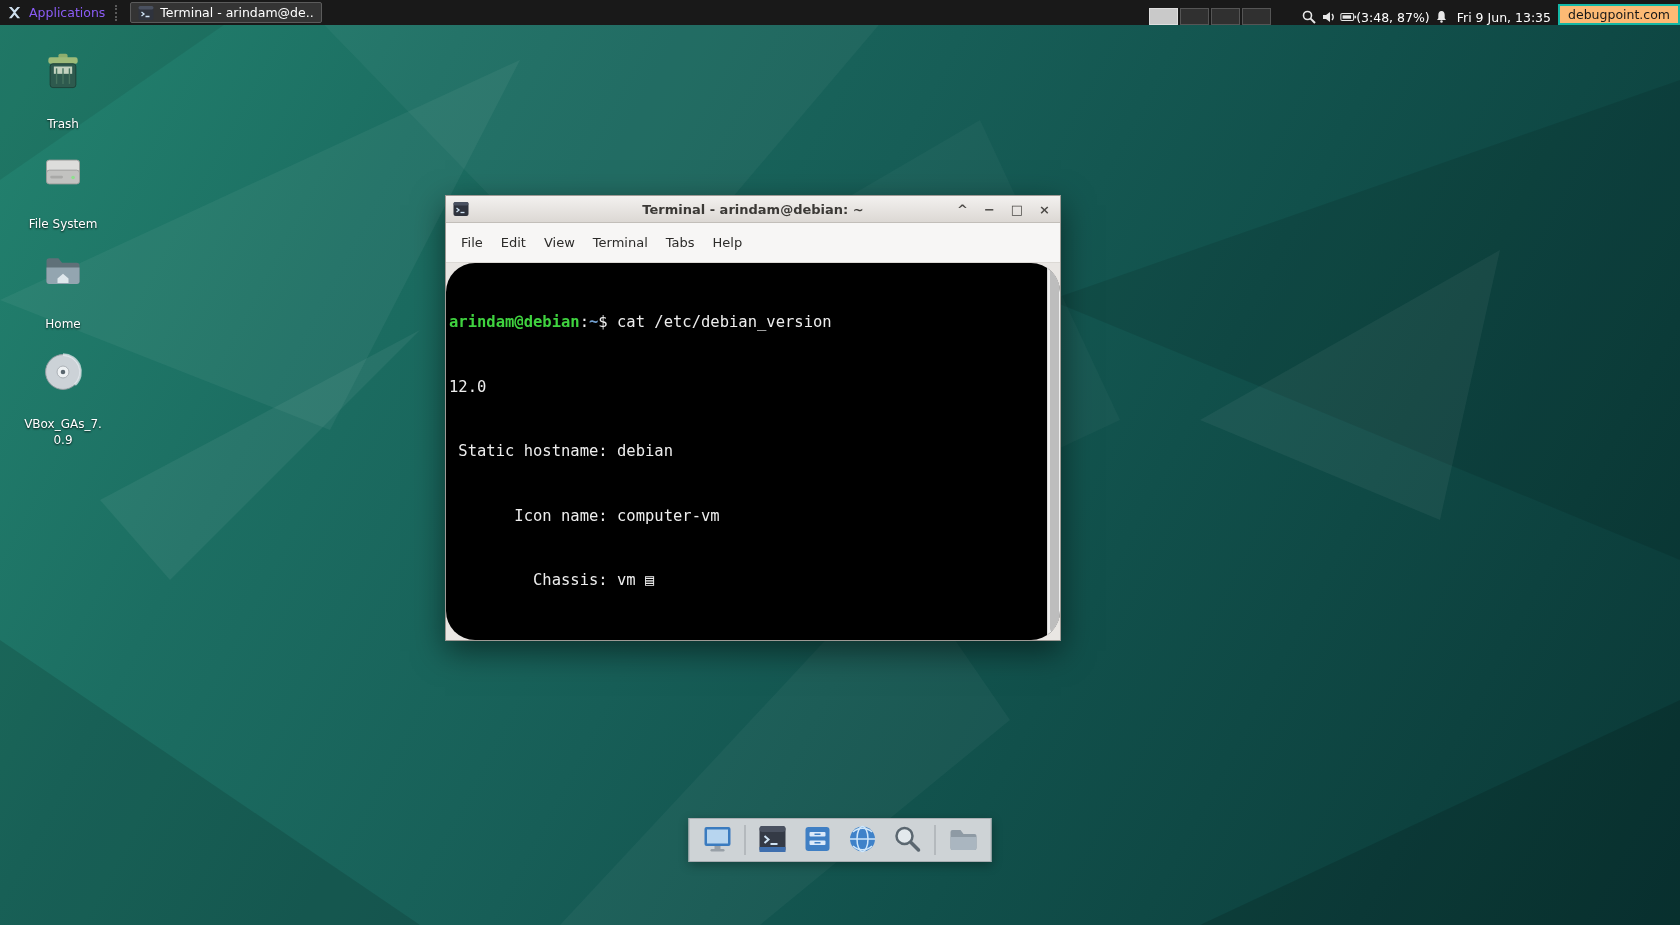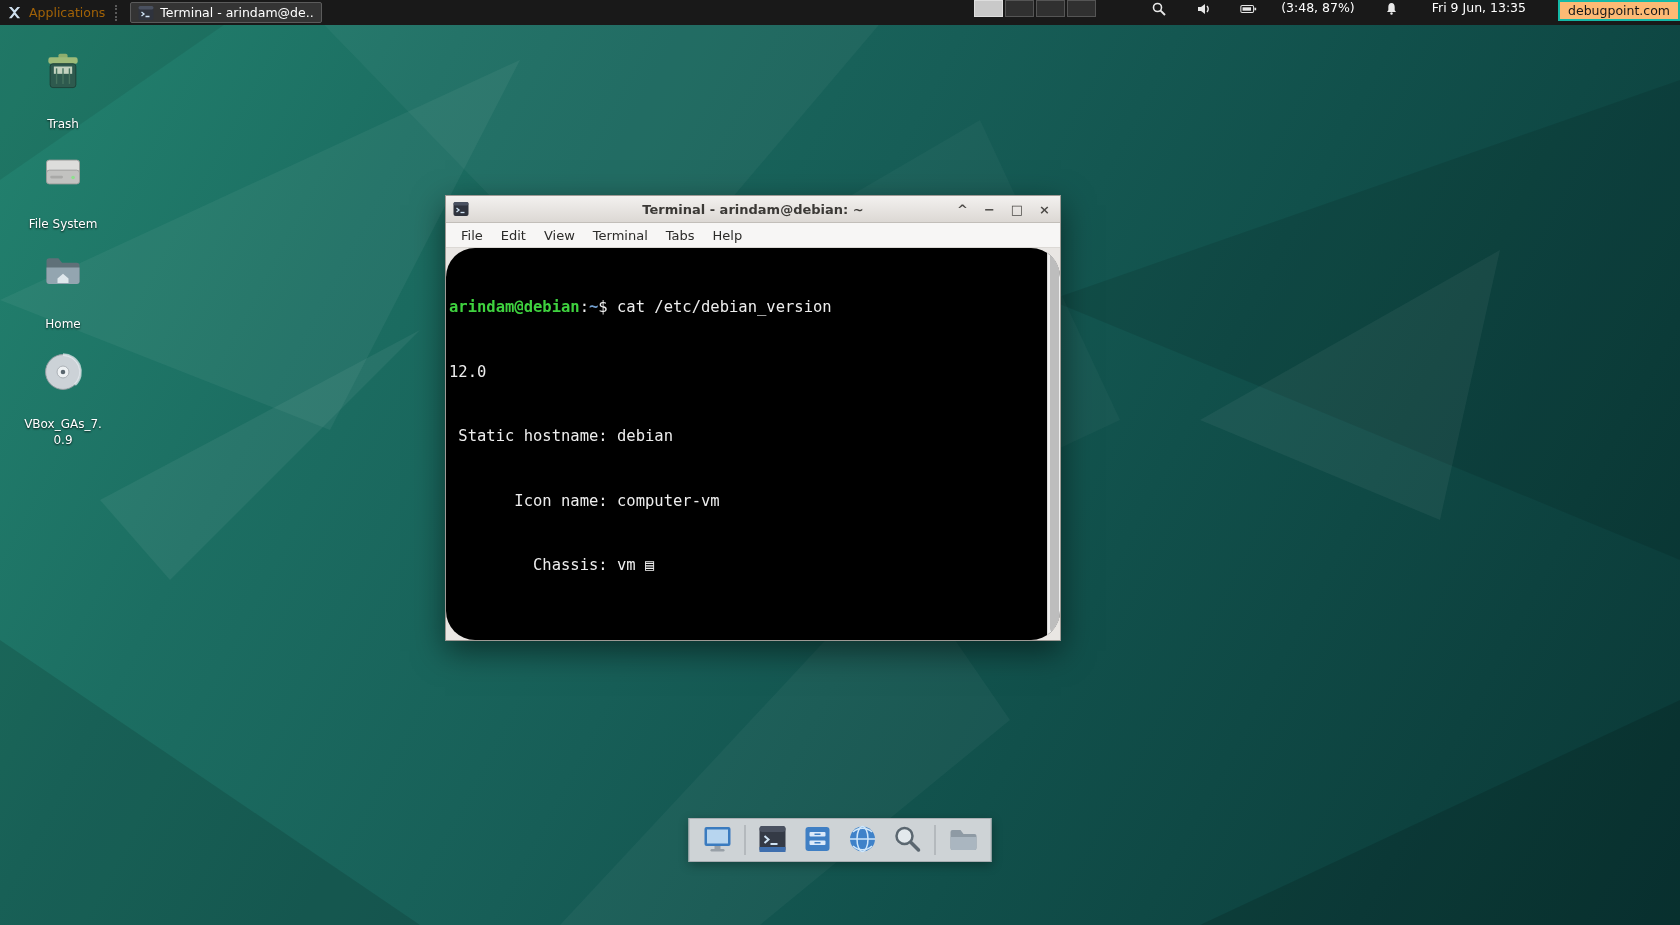--- a/index.html
+++ b/index.html
@@ -16,7 +16,7 @@
     display:flex; align-items:center; color:#fff; font-size:12.5px; z-index:50; }
   .panel-left { display:flex; align-items:center; height:100%; }
   .apps-btn { display:flex; align-items:center; gap:6px; height:100%; padding:0 8px 0 6px;
-    background:transparent; border:none; color:#a16207; font-size:12.5px; font-family:inherit; cursor:default; }
+    background:transparent; border:none; color:#8b5cf6; font-size:12.5px; font-family:inherit; cursor:default; }
   .panel-handle { width:5px; height:16px; border-left:2px dotted #5a5a5a; margin:0 6px 0 2px; }
   .task-btn { display:flex; align-items:center; gap:6px; height:21px; width:192px; margin-left:4px; padding:0 7px;
     background:#343434; border:1px solid #5b5b5b; border-radius:2px; color:#fff; font-size:12.5px; font-family:inherit; overflow:hidden; }

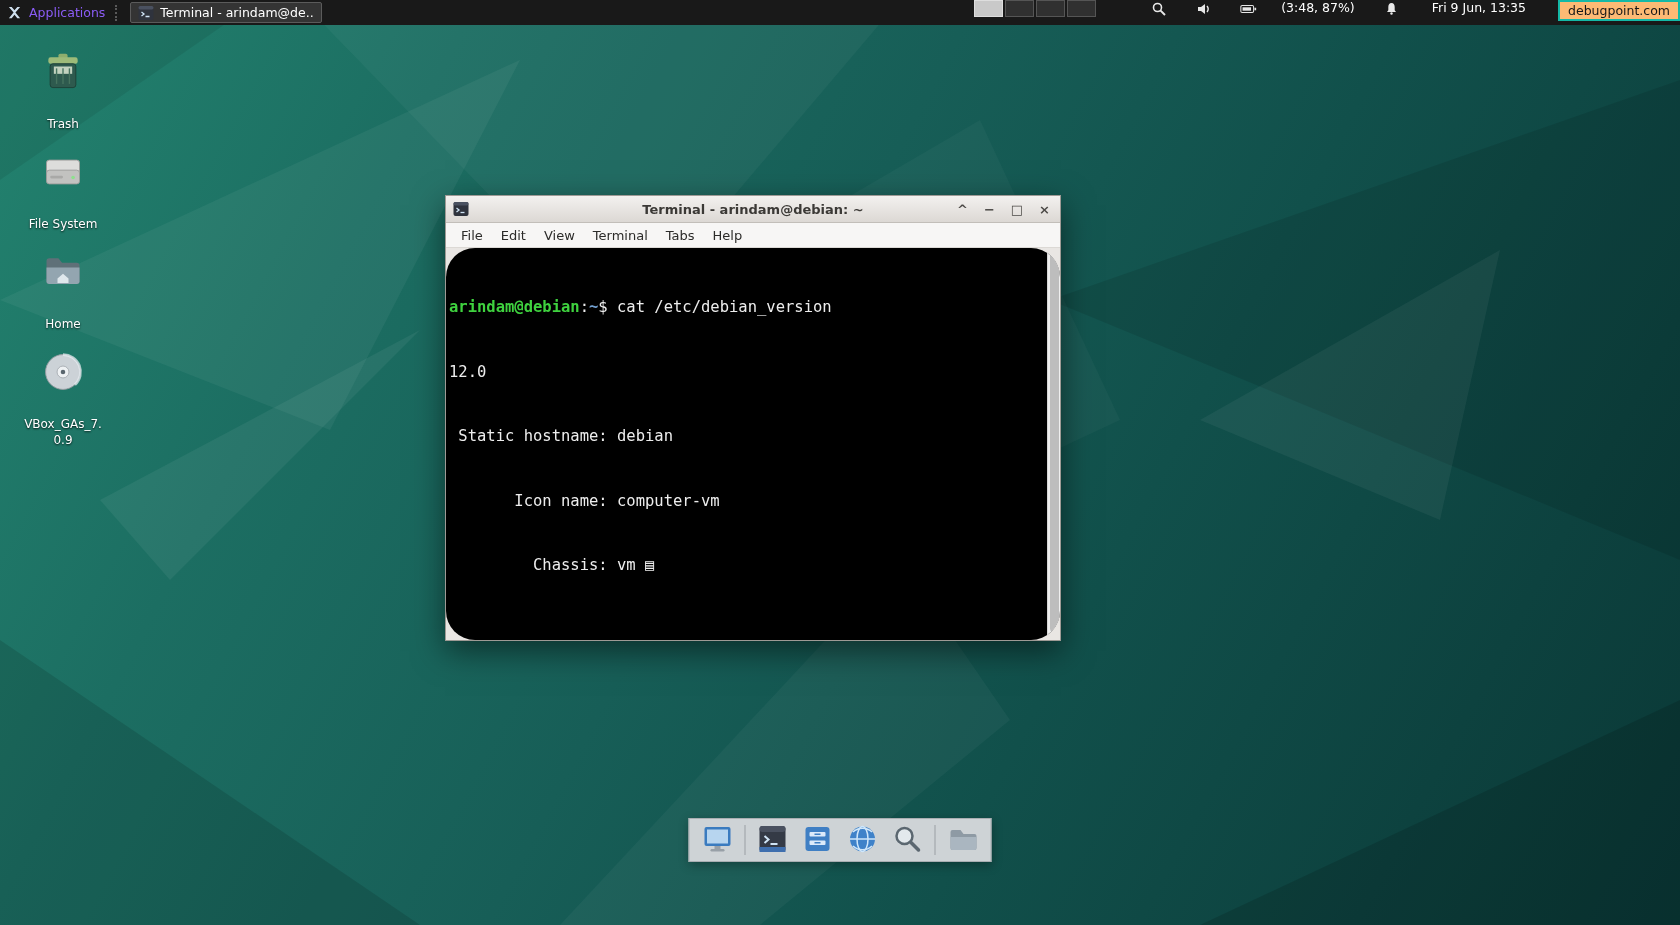--- a/index.html
+++ b/index.html
@@ -22,7 +22,7 @@
     background:#343434; border:1px solid #5b5b5b; border-radius:2px; color:#fff; font-size:12.5px; font-family:inherit; overflow:hidden; }
   .task-label { white-space:nowrap; overflow:hidden; text-overflow:clip; }
   .panel-spacer { flex:1; }
-  .panel-right { display:flex; align-items:flex-start; gap:28px; height:100%; }
+  .panel-right { display:flex; align-items:flex-end; gap:3px; height:100%; }
   .pager { display:flex; gap:2px; margin-right:26px; }
   .pager-cell { width:29px; height:17px; background:#303030; border:1px solid #555; }
   .pager-cell.active { background:#c9c9c9; border-color:#dedede; }

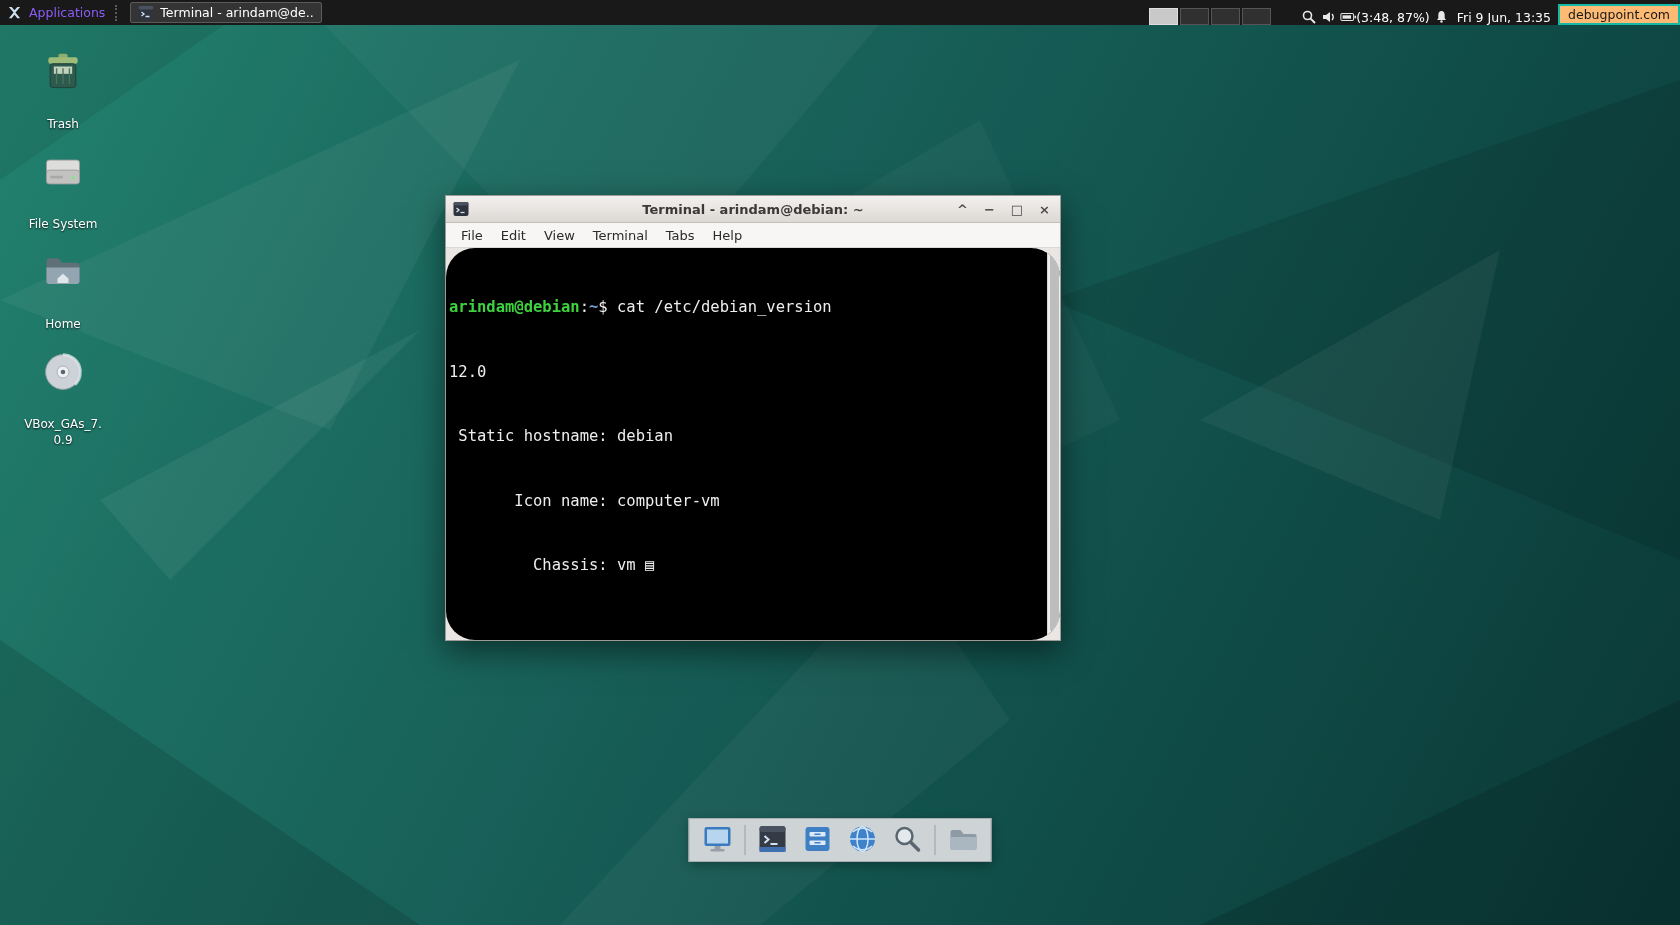--- a/index.html
+++ b/index.html
@@ -49,7 +49,7 @@
   .win-controls { position:absolute; right:8px; top:0; height:100%; display:flex; align-items:center; gap:12px; }
   .win-btn { background:none; border:none; font-family:inherit; color:#4c4a47; font-size:13px; font-weight:bold;
     line-height:1; padding:2px 2px; cursor:default; }
-  .menubar { height:25px; background:#f7f6f5; border-bottom:1px solid #dcd9d5; display:flex; align-items:center; padding-left:6px; }
+  .menubar { height:40px; background:#f7f6f5; border-bottom:1px solid #dcd9d5; display:flex; align-items:center; padding-left:6px; }
   .menu-item { font-size:13px; color:#2c2b29; padding:3px 9px; background:none; border:none; font-family:inherit; cursor:default; }
   .term-body { position:relative; flex:1; background:#000; overflow:hidden;border-radius:29px; }
   .screen { position:absolute; inset:0 14px 0 0; padding:6px 0 0 3px; white-space:pre;

